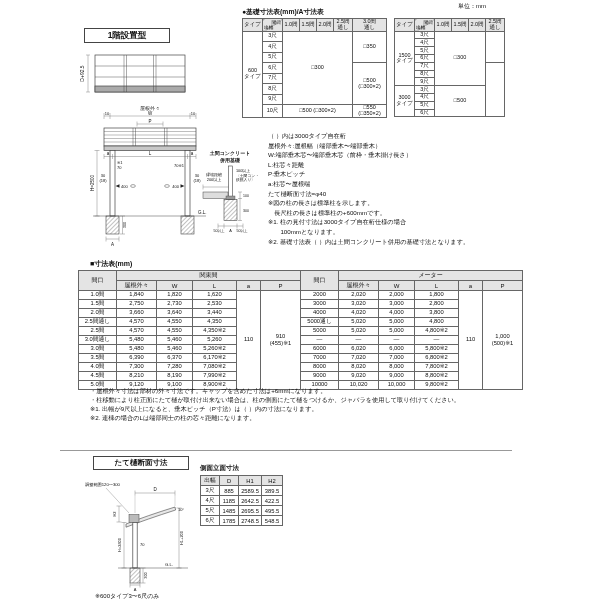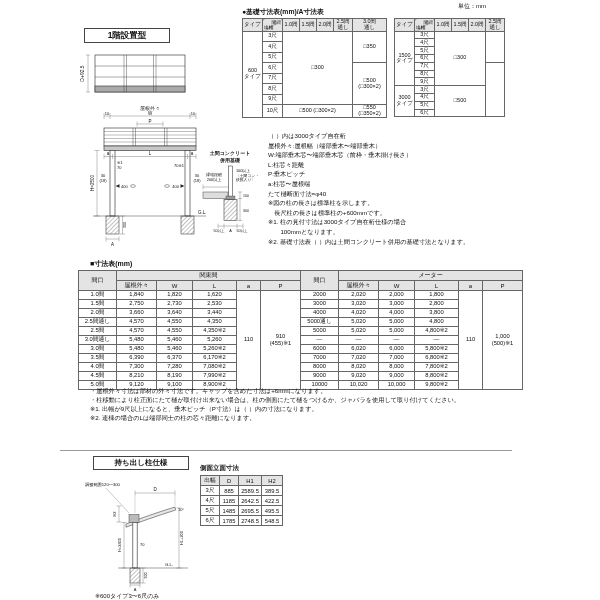--- a/index.html
+++ b/index.html
@@ -504,7 +504,7 @@
 
   <div id="divider"></div>
 
-  <div id="box2" class="box">持ち出し柱仕様</div>
+  <div id="box2" class="box">たて樋断面寸法</div>
 
   <svg style="left:82px;top:476px" width="112" height="116" viewBox="0 0 112 116">
     <defs>

